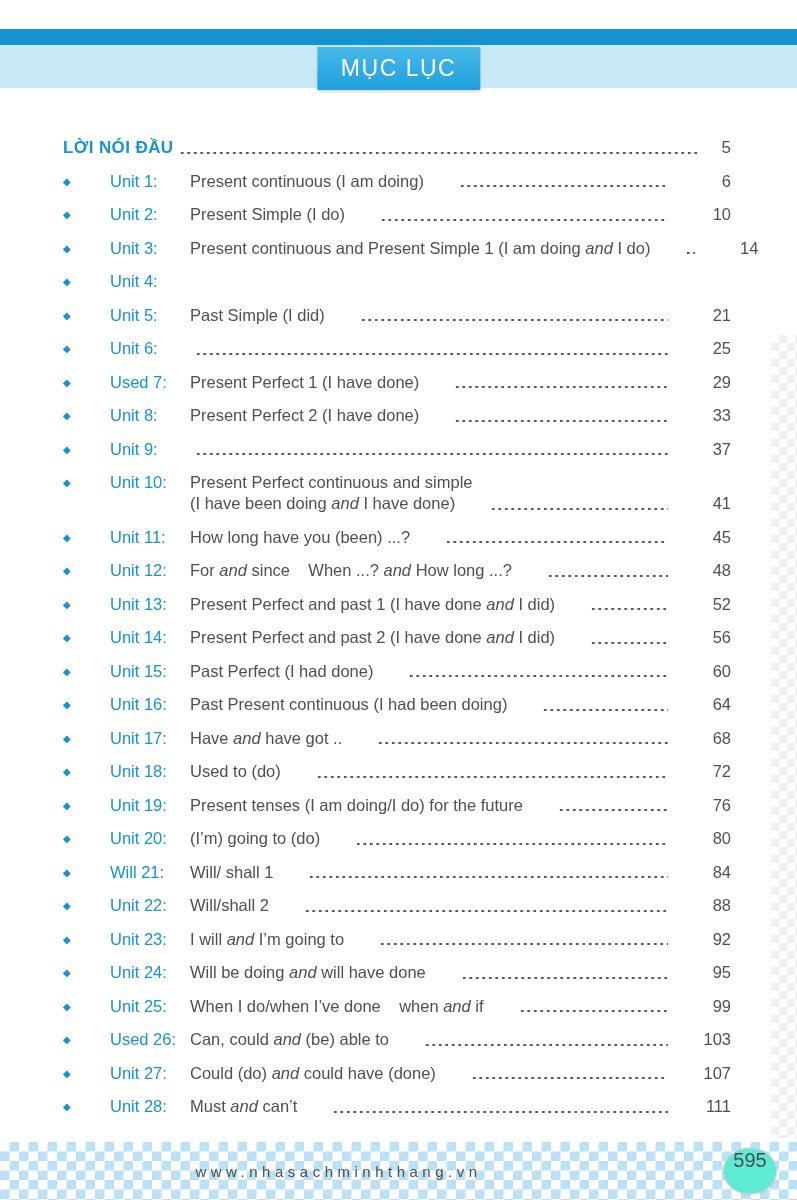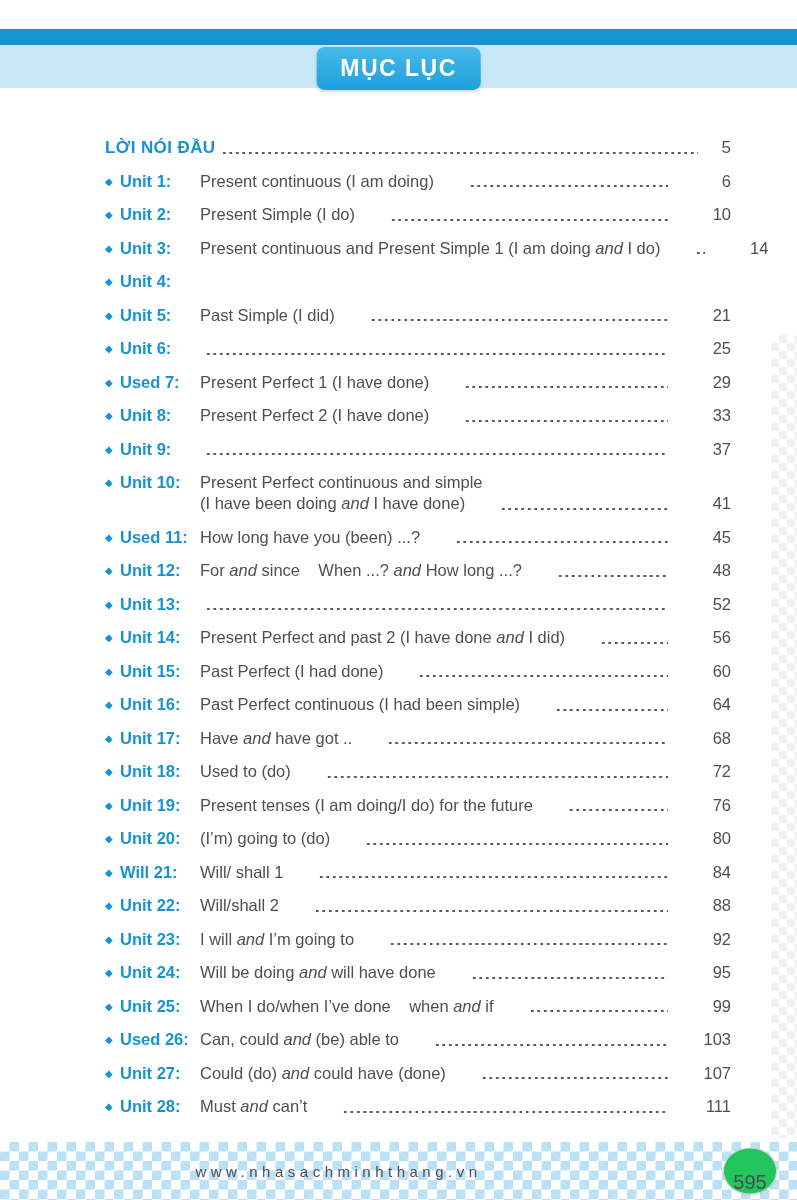--- a/index.html
+++ b/index.html
@@ -26,8 +26,8 @@
     position: absolute; top: 47px; left: 50%; transform: translateX(-50%);
     height: 43px; line-height: 43px; padding: 0 24px;
     background: linear-gradient(180deg, #48b9e9, var(--badge, #1f9fdd));
-    border-radius: 8px;
-    color: #ffffff; font-size: 23px; font-weight: bold; letter-spacing: 1.5px;
+    border-radius: 0;
+    color: #ffffff; font-size: 23px; font-weight: normal; letter-spacing: 1.5px;
     box-shadow: 0 2px 3px rgba(0,0,0,0.15);
     white-space: nowrap;
   }

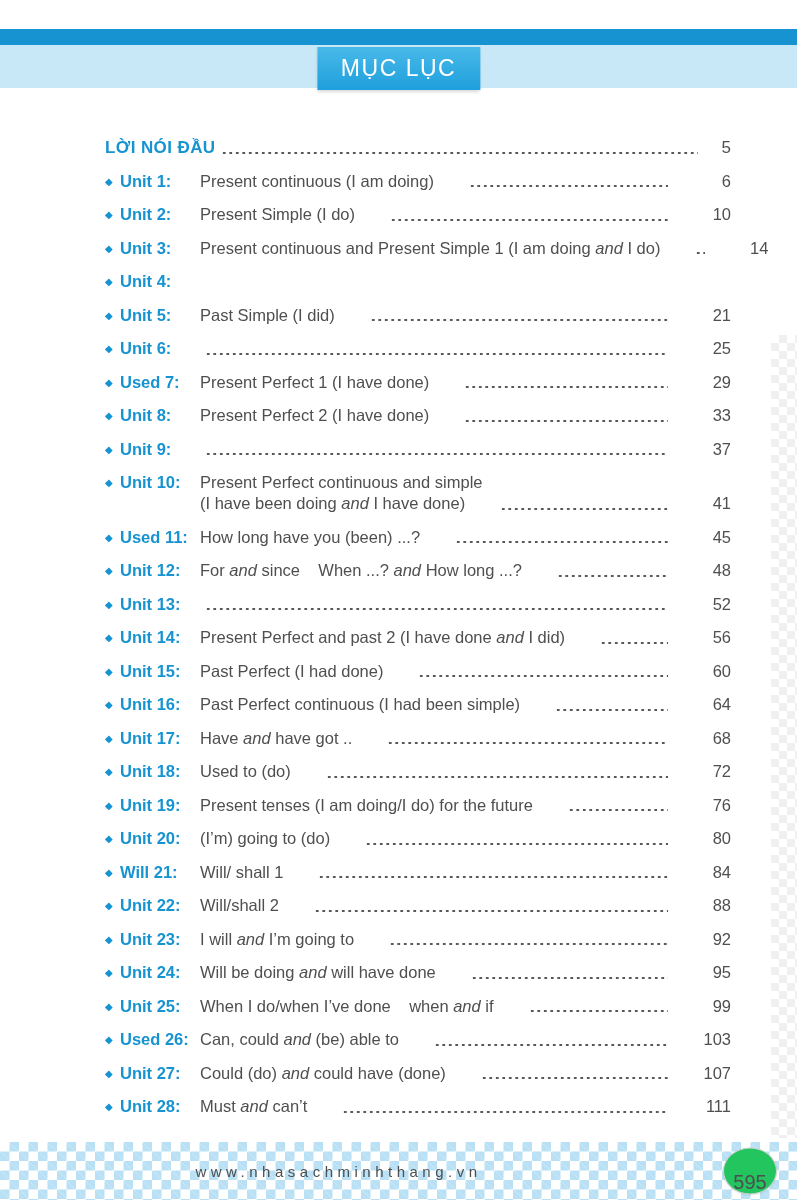--- a/index.html
+++ b/index.html
@@ -33,7 +33,7 @@
   }
 
   
-  .content { padding: 47px 66px 0 105px; position: relative; z-index: 2; }
+  .content { padding: 47px 66px 0 63px; position: relative; z-index: 2; }
   .row {
     display: flex; align-items: flex-start;
     margin-bottom: 12.5px;

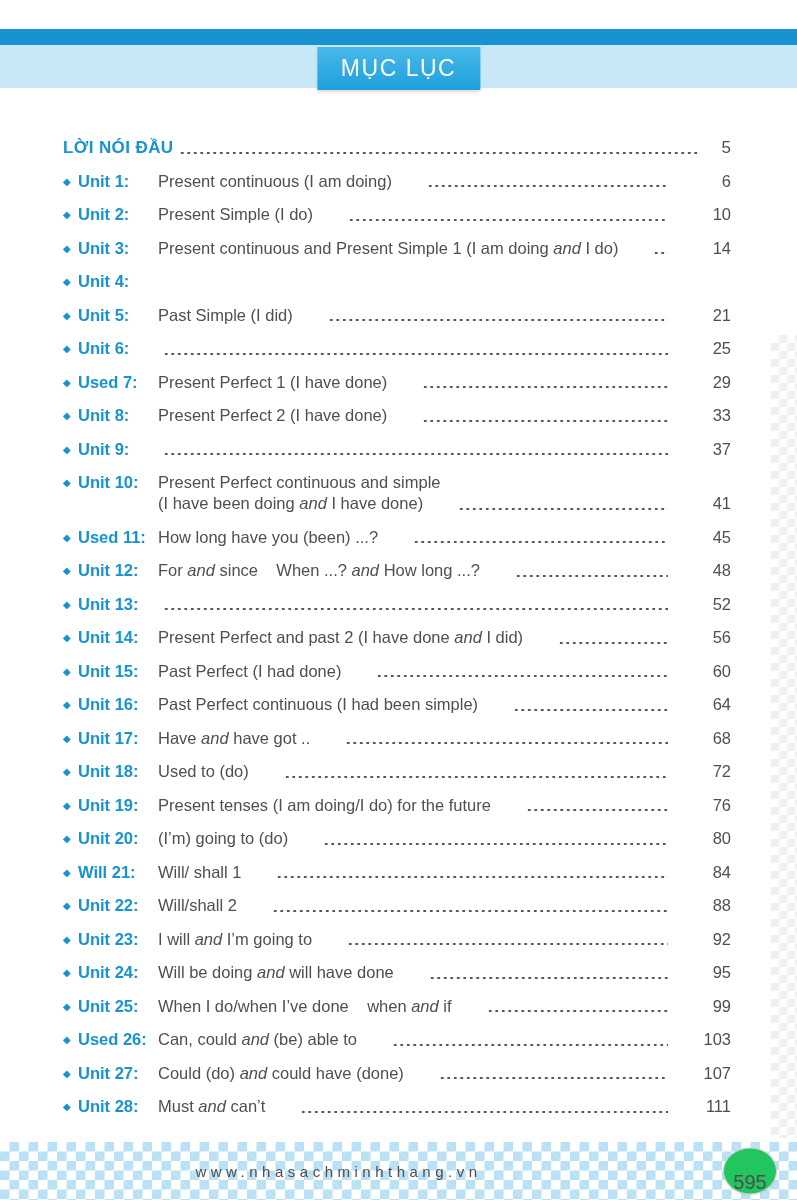--- a/index.html
+++ b/index.html
@@ -44,8 +44,8 @@
     font-size: 10px; flex: 0 0 15px; line-height: 21px;
   }
   .unit-label {
-    color: var(--accent, #1693d0); font-weight: bold;
-    flex: 0 0 80px; white-space: nowrap;
+    color: var(--accent, #1693d0); font-weight: normal;
+    flex: 0 0 80px; white-space: nowrap; margin-left: 32px;
   }
   .entry-body { flex: 1 1 auto; min-width: 0; }
   .line { display: flex; align-items: center; gap: 30px; }

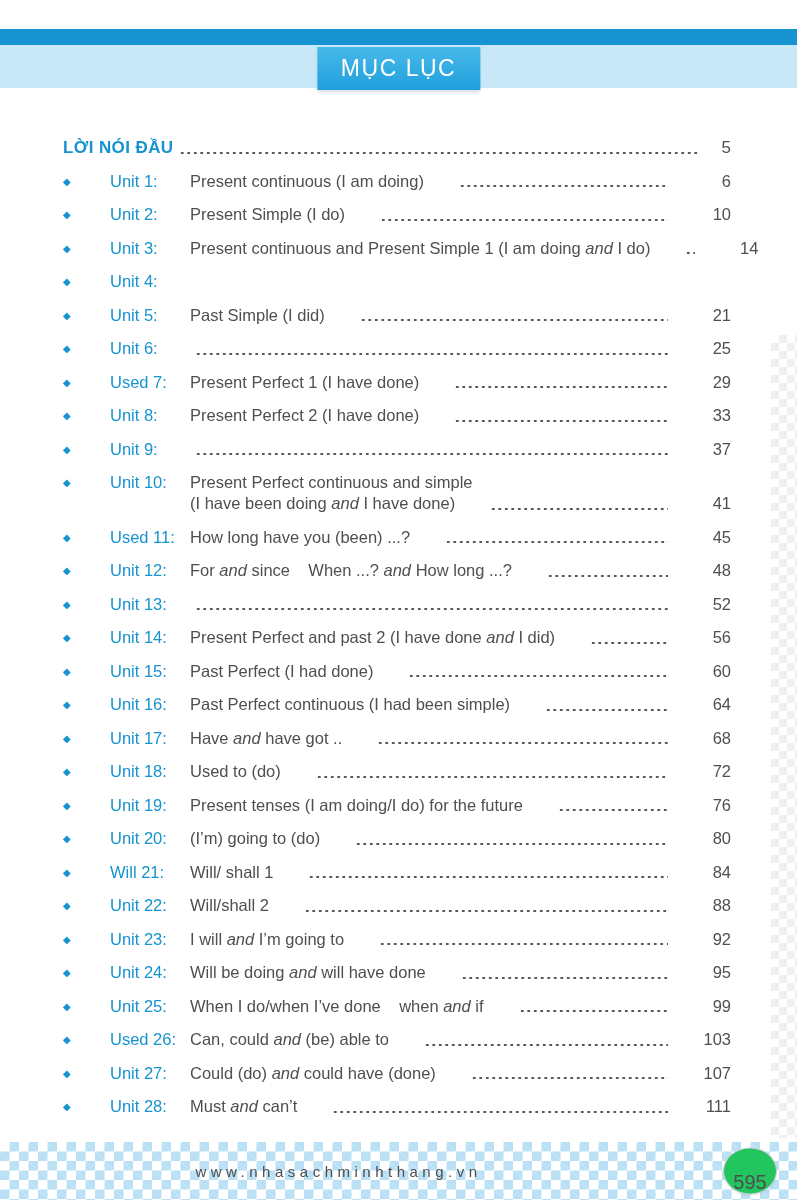--- a/index.html
+++ b/index.html
@@ -230,7 +230,7 @@
         </div>
         <div class="row">
           <span class="bullet">◆</span>
-          <span class="unit-label">Used 11:</span>
+          <span class="unit-label">Unit 11:</span>
           <div class="entry-body">
             <div class="line">
               <span class="title">How long have you (been) ...?</span>

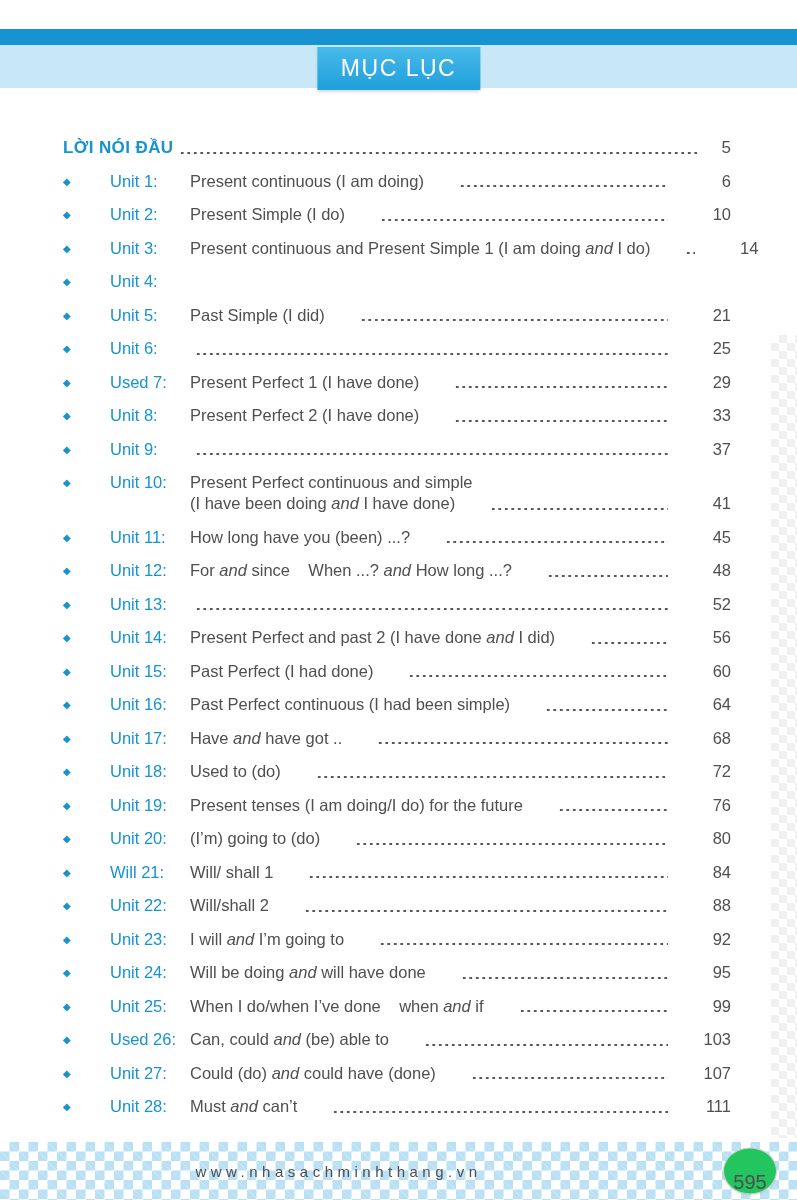--- a/index.html
+++ b/index.html
@@ -255,6 +255,7 @@
           <span class="unit-label">Unit 13:</span>
           <div class="entry-body">
             <div class="line">
+              <span class="title">Present Perfect and past 1 (I have done <i>and</i> I did)</span>
               <span class="leader"></span>
               <span class="page-num">52</span>
             </div>

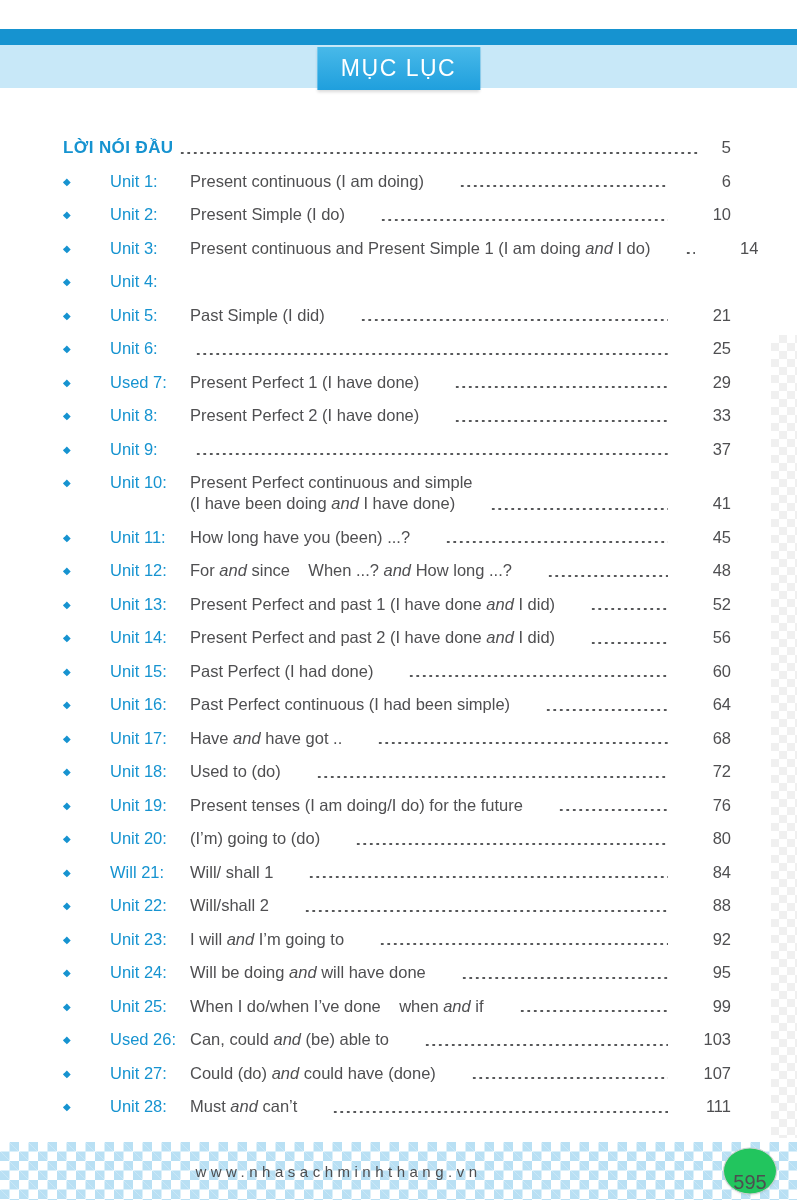--- a/index.html
+++ b/index.html
@@ -288,7 +288,7 @@
           <span class="unit-label">Unit 16:</span>
           <div class="entry-body">
             <div class="line">
-              <span class="title">Past Perfect continuous (I had been simple)</span>
+              <span class="title">Past Present continuous (I had been doing)</span>
               <span class="leader"></span>
               <span class="page-num">64</span>
             </div>

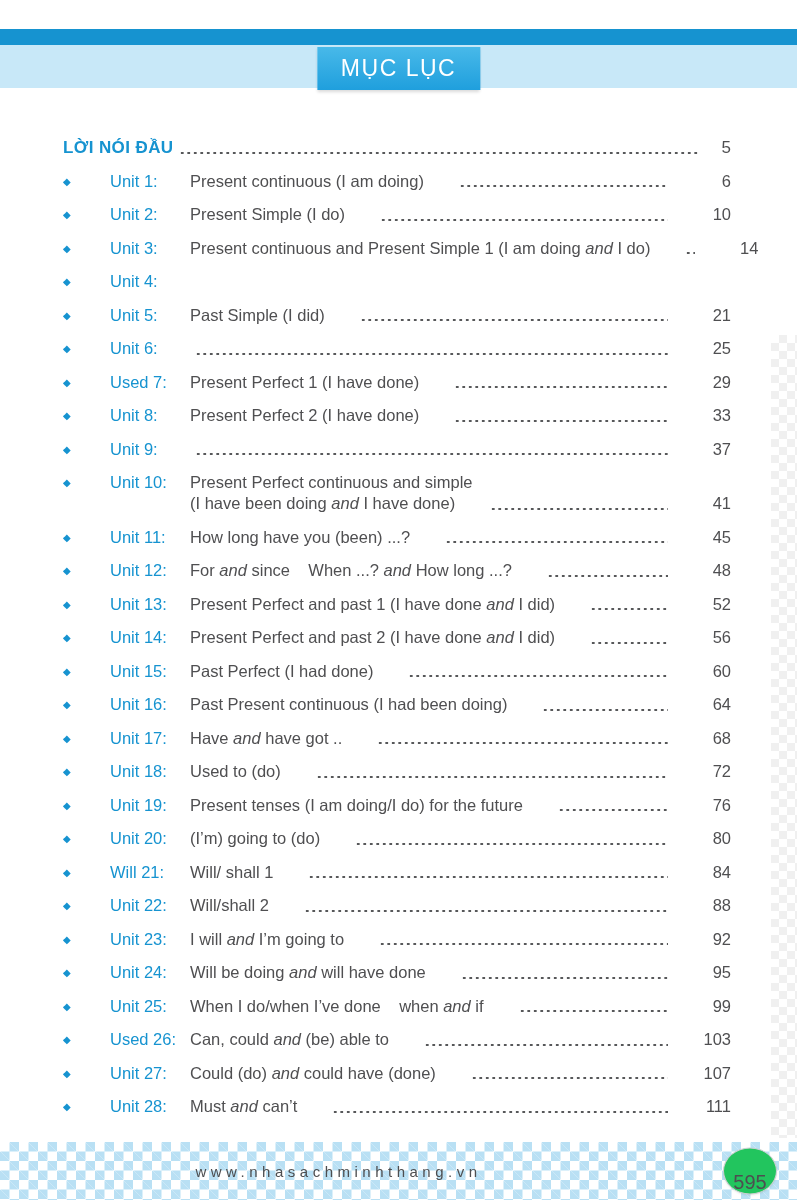--- a/index.html
+++ b/index.html
@@ -98,10 +98,10 @@
   .footer-page-circle {
     position: absolute; right: 20px; top: 50%; transform: translateY(-50%);
     width: 52px; height: 45px;
-    background: #22c55e;
+    background: #5eead4;
     border: 1px solid #ccd0d2;
     border-radius: 50%;
-    display: flex; align-items: flex-end; justify-content: center;
+    display: flex; align-items: flex-start; justify-content: center;
     font-size: 20px; color: #4d4e50;
     box-shadow: 0 1px 2px rgba(0,0,0,0.08);
   }

